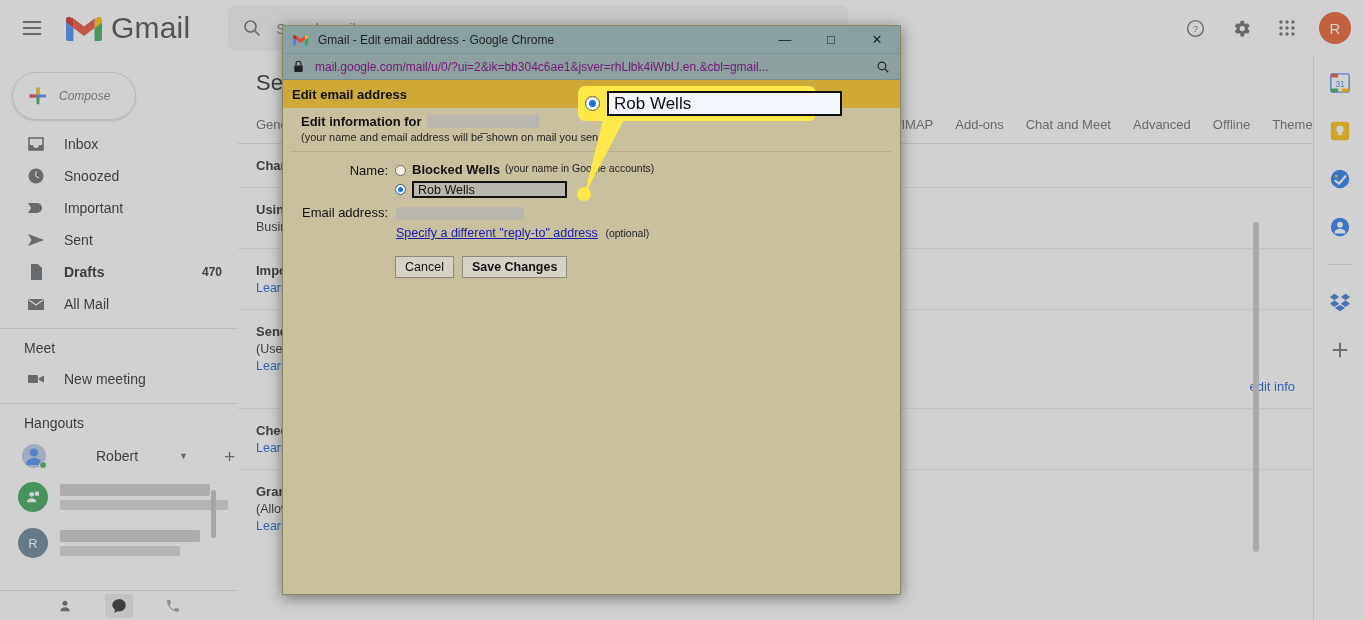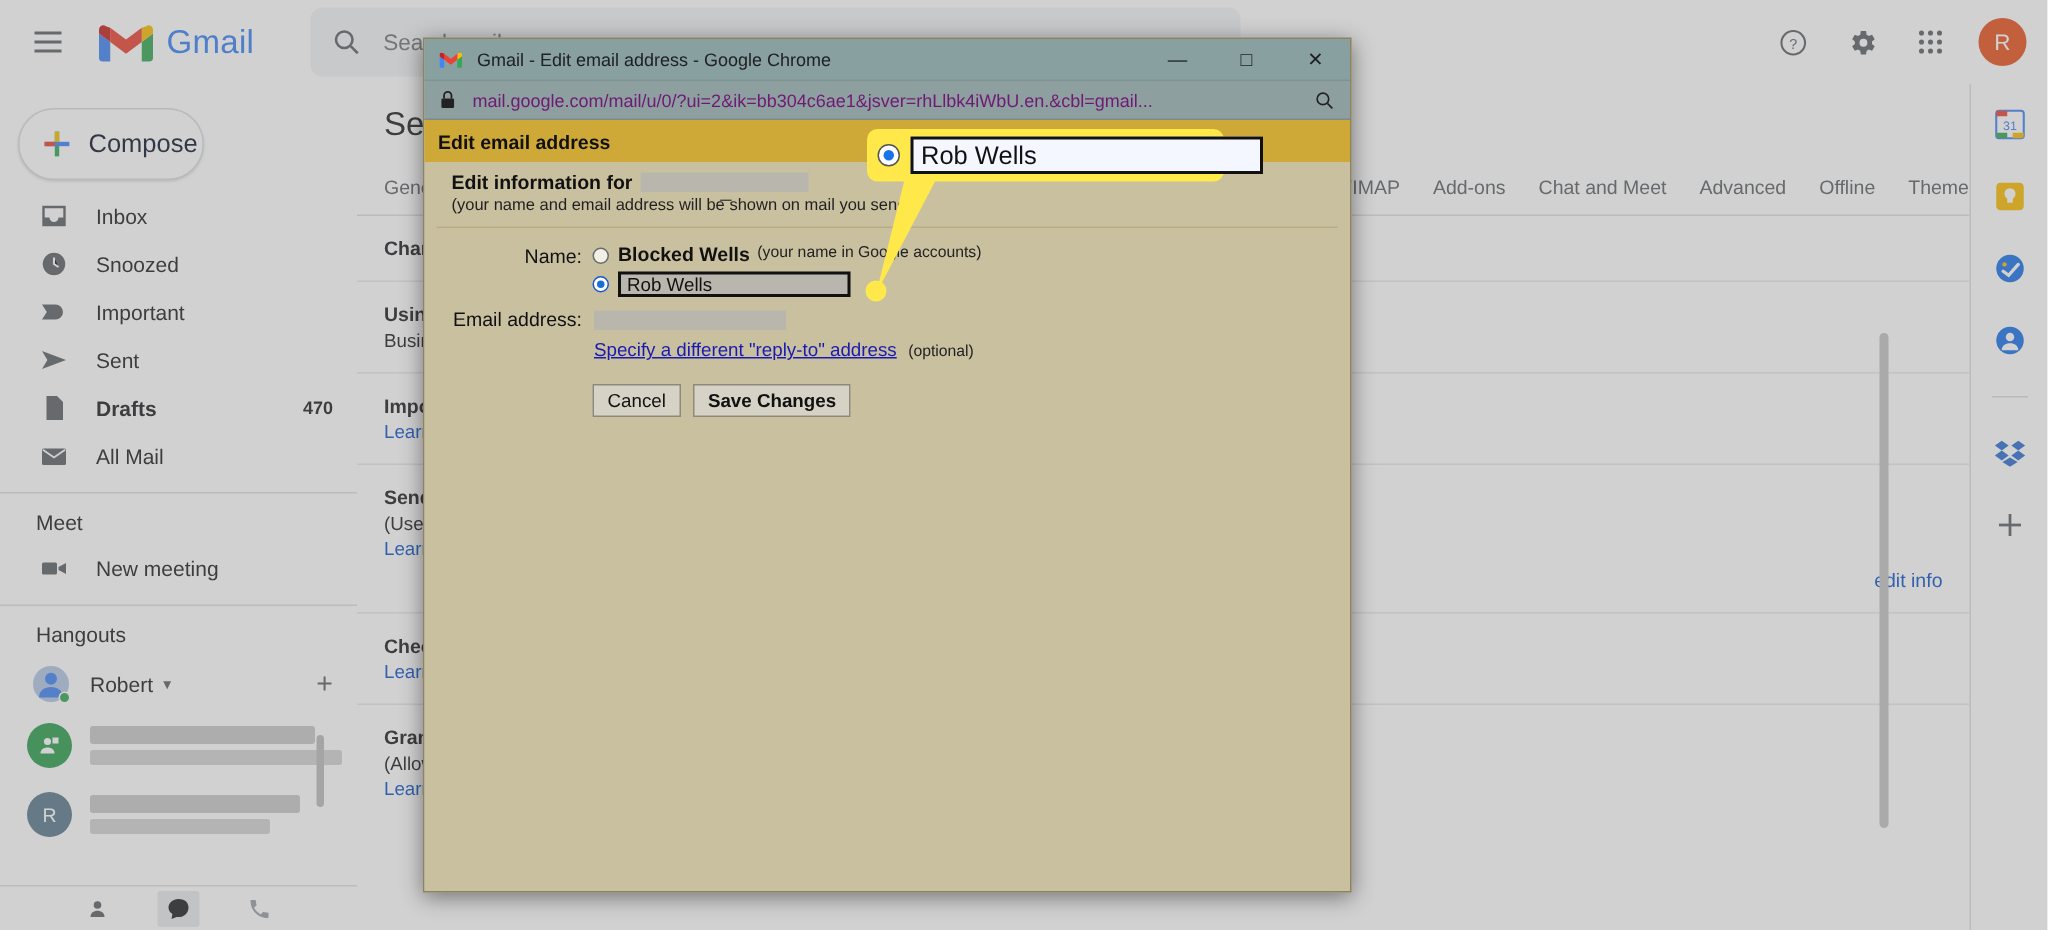--- a/index.html
+++ b/index.html
@@ -37,7 +37,7 @@
   .hamburger span { display: block; width: 18px; height: 2px; background: #5f6368; }
   .gmail-logo { display: flex; align-items: center; margin-left: 14px; gap: 9px; }
   .m-icon { width: 36px; height: 27px; display: block; }
-  .gmail-word { font-size: 22px; color: #3b82f6; letter-spacing: .2px; }
+  .gmail-word { font-size: 30px; color: #404040; letter-spacing: .2px; }
 
   .search-wrap {
     margin-left: 38px; width: 620px; height: 46px;

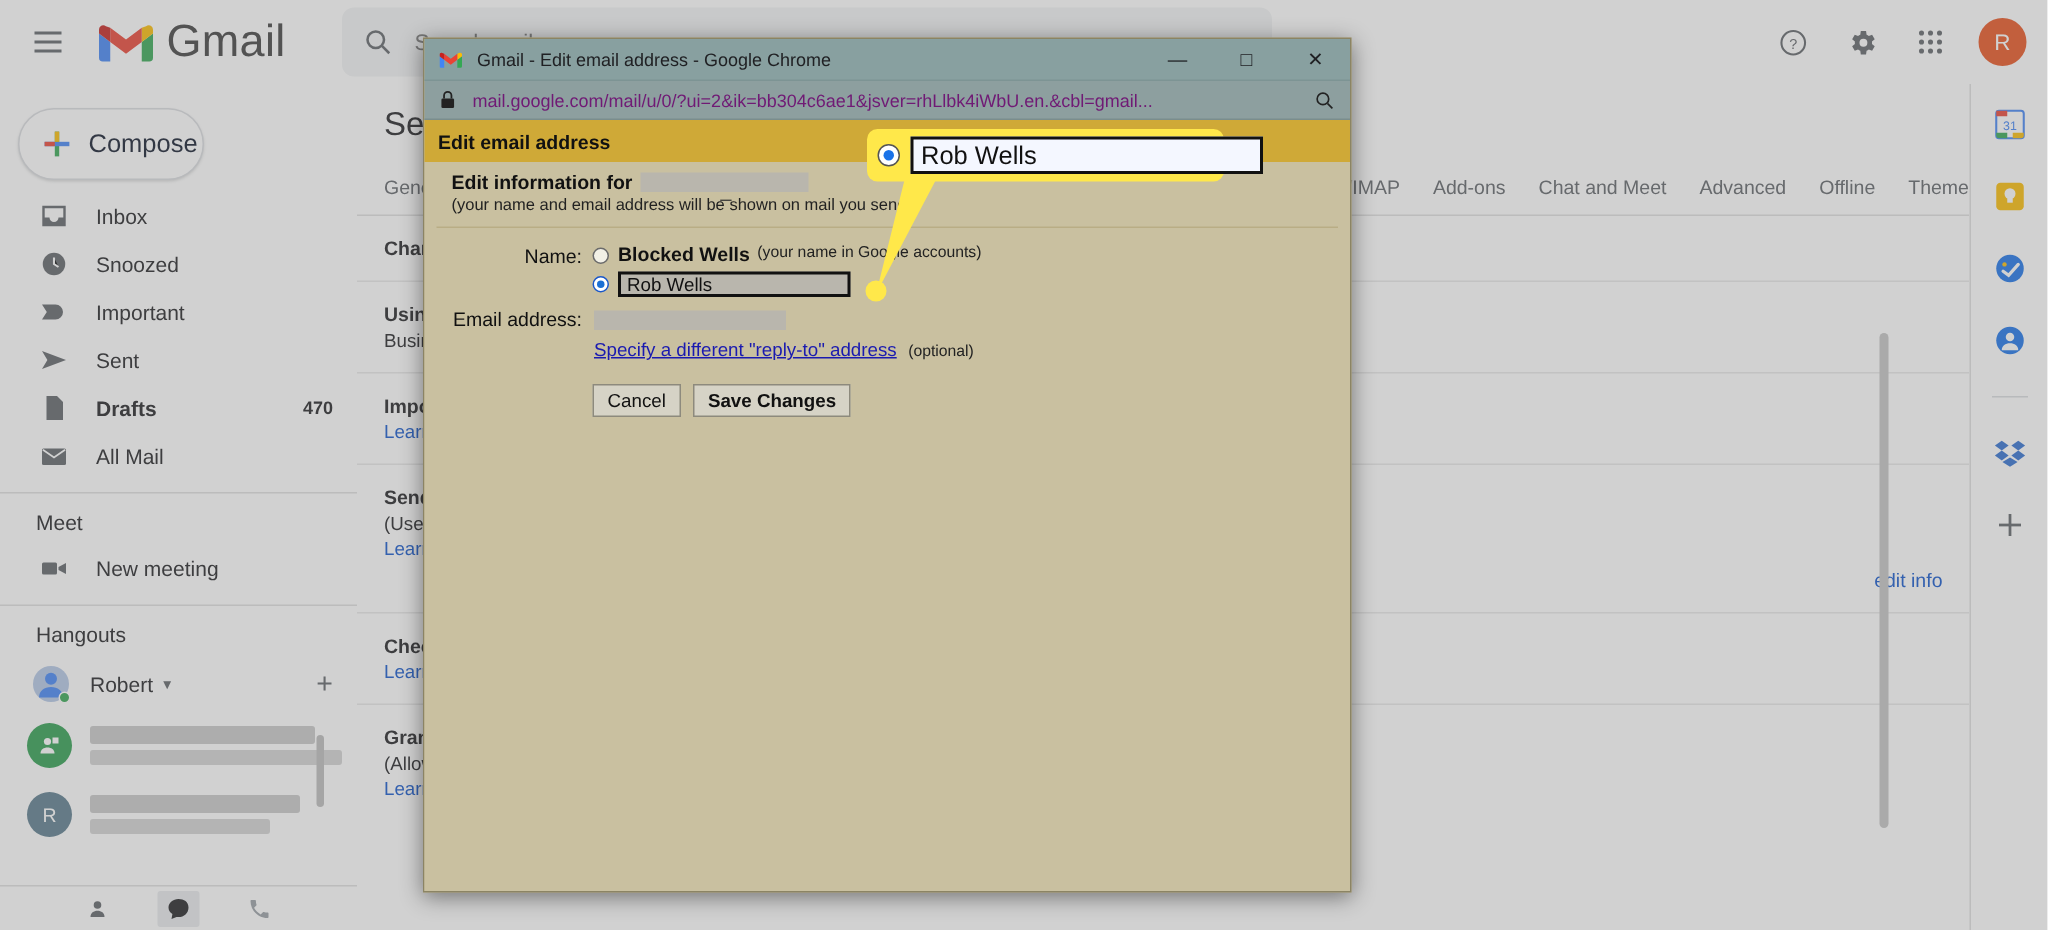--- a/index.html
+++ b/index.html
@@ -77,7 +77,7 @@
     display: flex; align-items: center; gap: 10px;
     padding-left: 14px; box-shadow: 0 1px 2px rgba(60,64,67,.2);
   }
-  .compose-label { font-size: 17px; color: #0f172a; }
+  .compose-label { font-size: 12px; color: #737373; font-style: italic; }
   .plus-color { width: 22px; height: 22px; }
 
   .navlist { margin-top: 6px; }

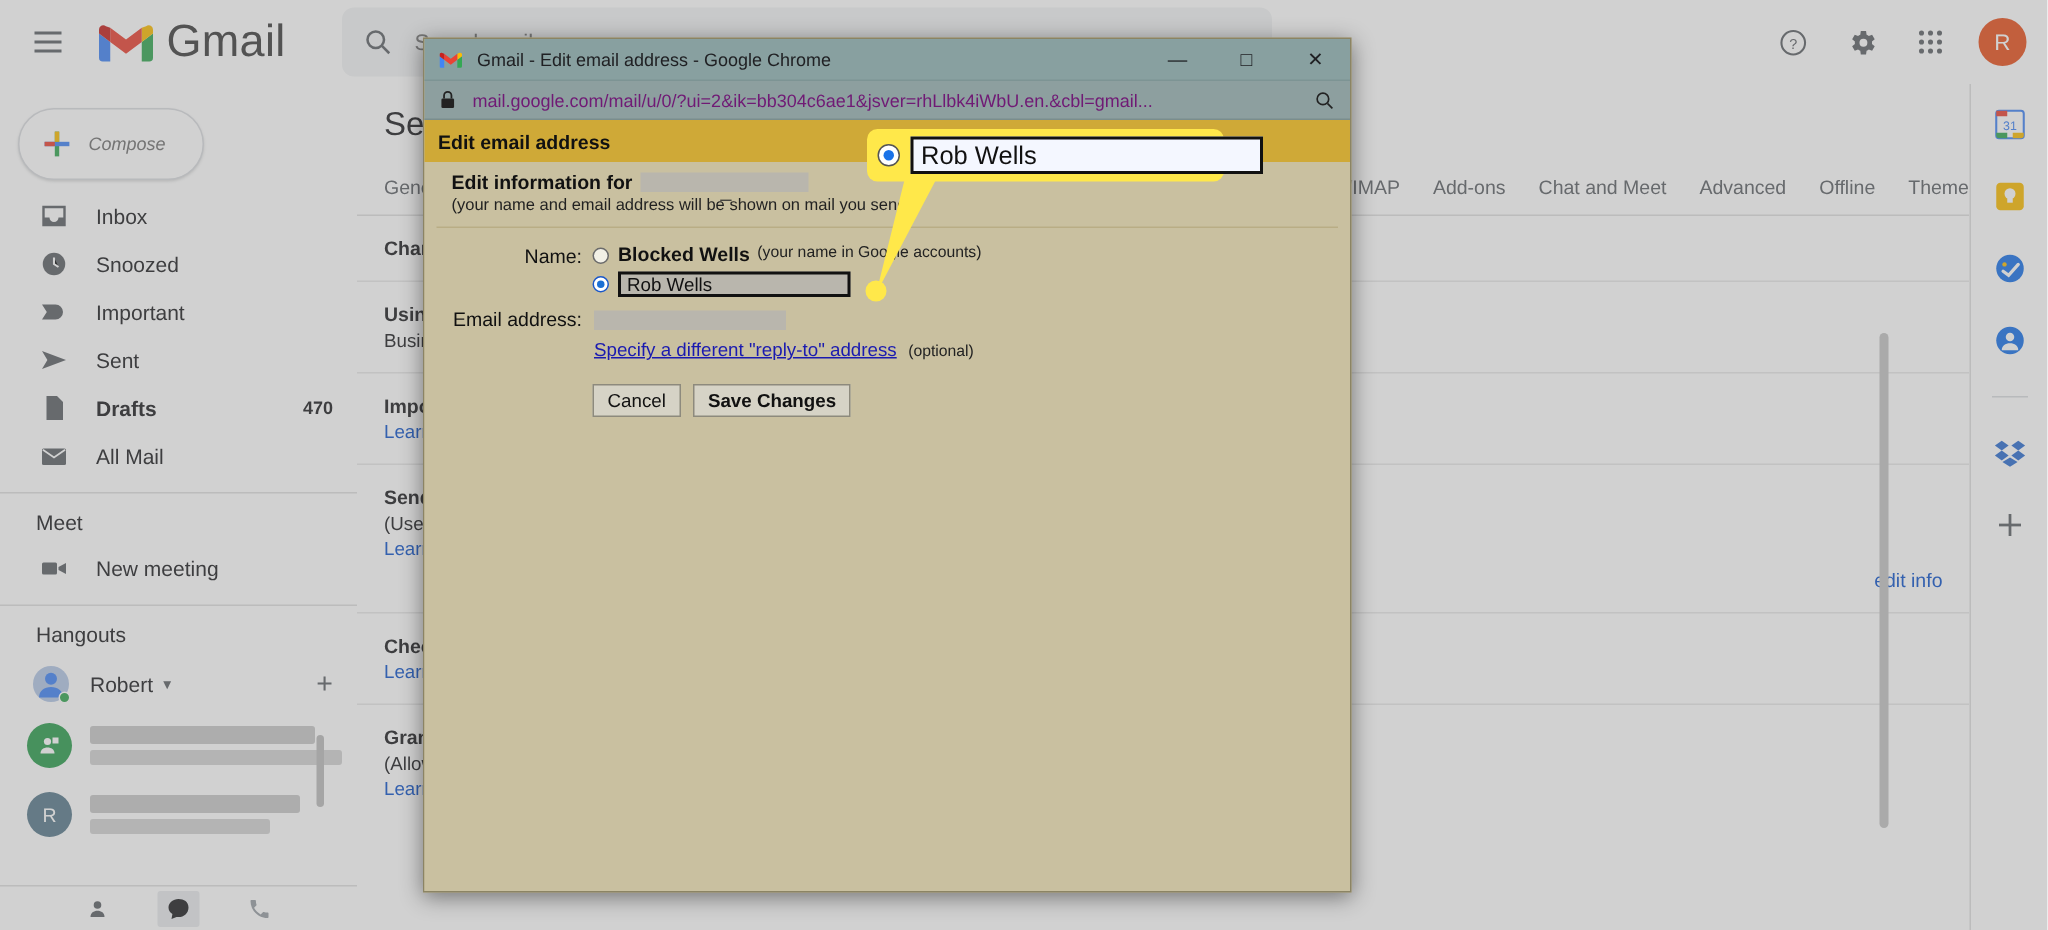--- a/index.html
+++ b/index.html
@@ -97,7 +97,7 @@
     height: 30px; display: flex; align-items: center;
   }
   .hangouts-row {
-    height: 36px; display: flex; align-items: center; padding: 0 16px 0 22px;
+    height: 36px; display: flex; align-items: center; padding: 0 16px 0 22px; gap: 36px;
   }
   .h-avatar {
     width: 24px; height: 24px; border-radius: 50%;

